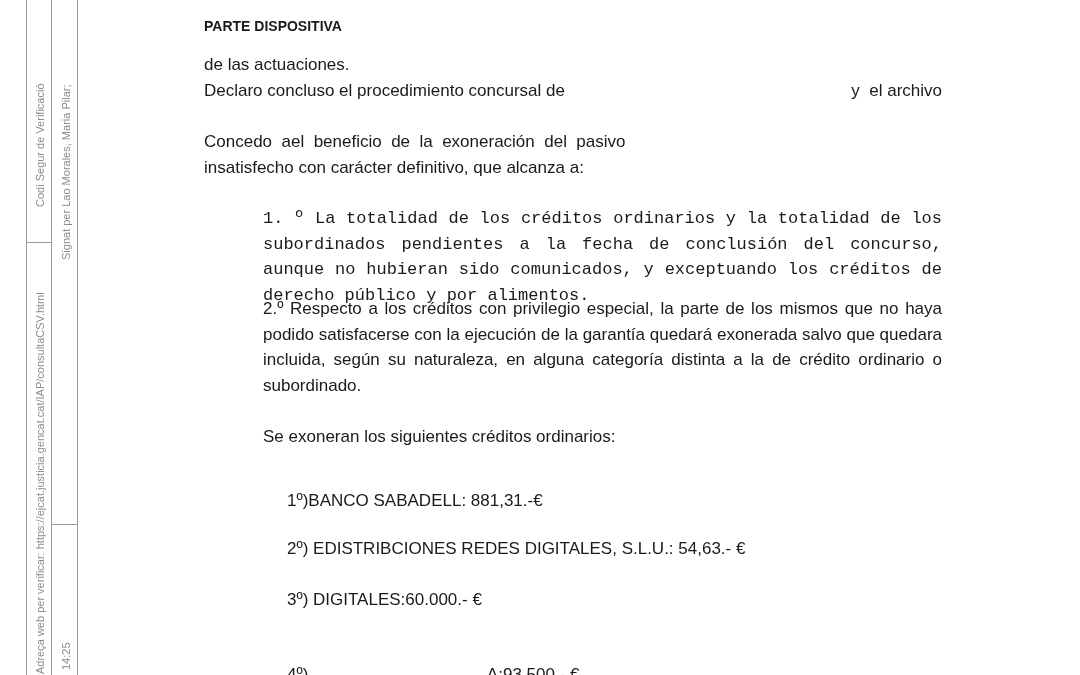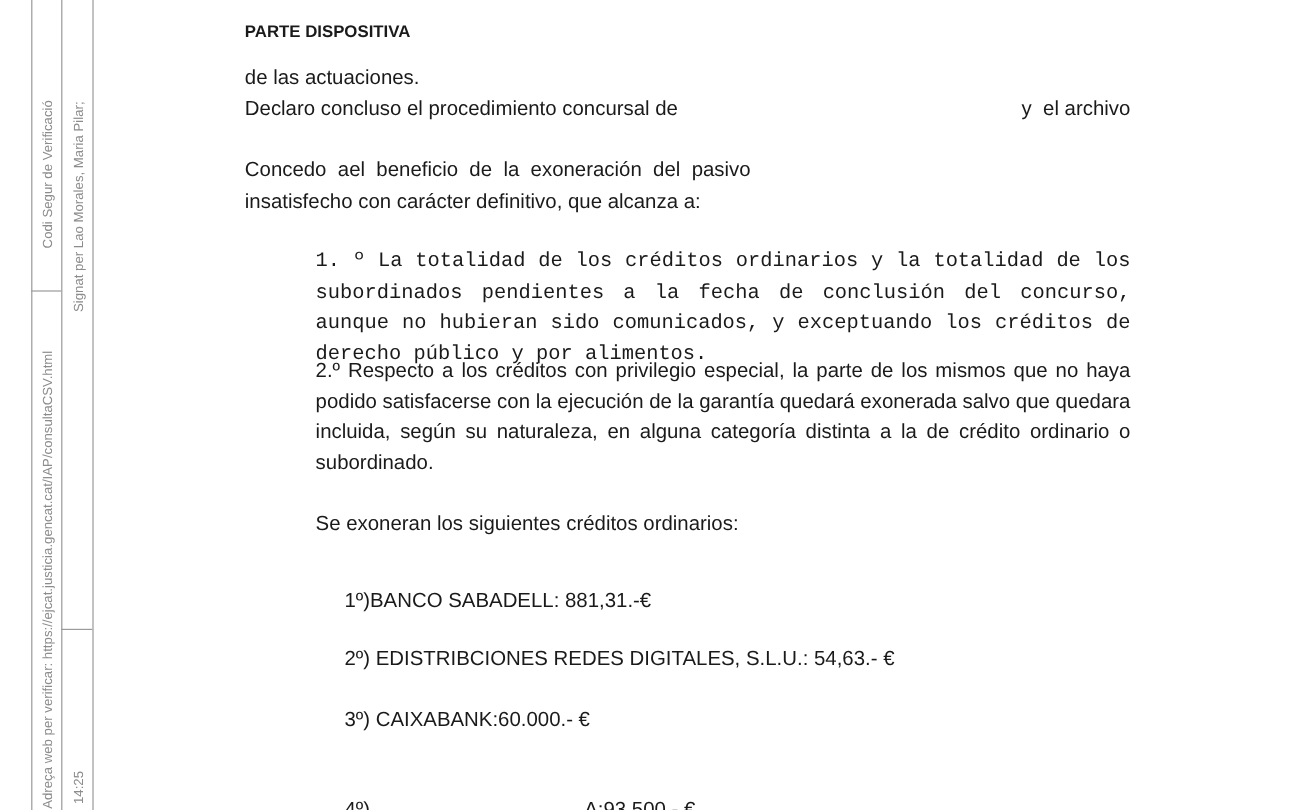--- a/index.html
+++ b/index.html
@@ -73,7 +73,7 @@
 
   <div class="credit" style="top:488px;">1º)BANCO SABADELL:  881,31.-€</div>
   <div class="credit" style="top:536px;">2º) EDISTRIBCIONES REDES DIGITALES, S.L.U.: 54,63.- €</div>
-  <div class="credit" style="top:587px;">3º) CAIXABANK:60.000.- €</div>
+  <div class="credit" style="top:587px;">3º) DIGITALES:60.000.- €</div>
   <div class="credit" style="top:662px; width:320px;">
     <span>4º)</span>
     <span class="gap" style="width:170px;"></span>

